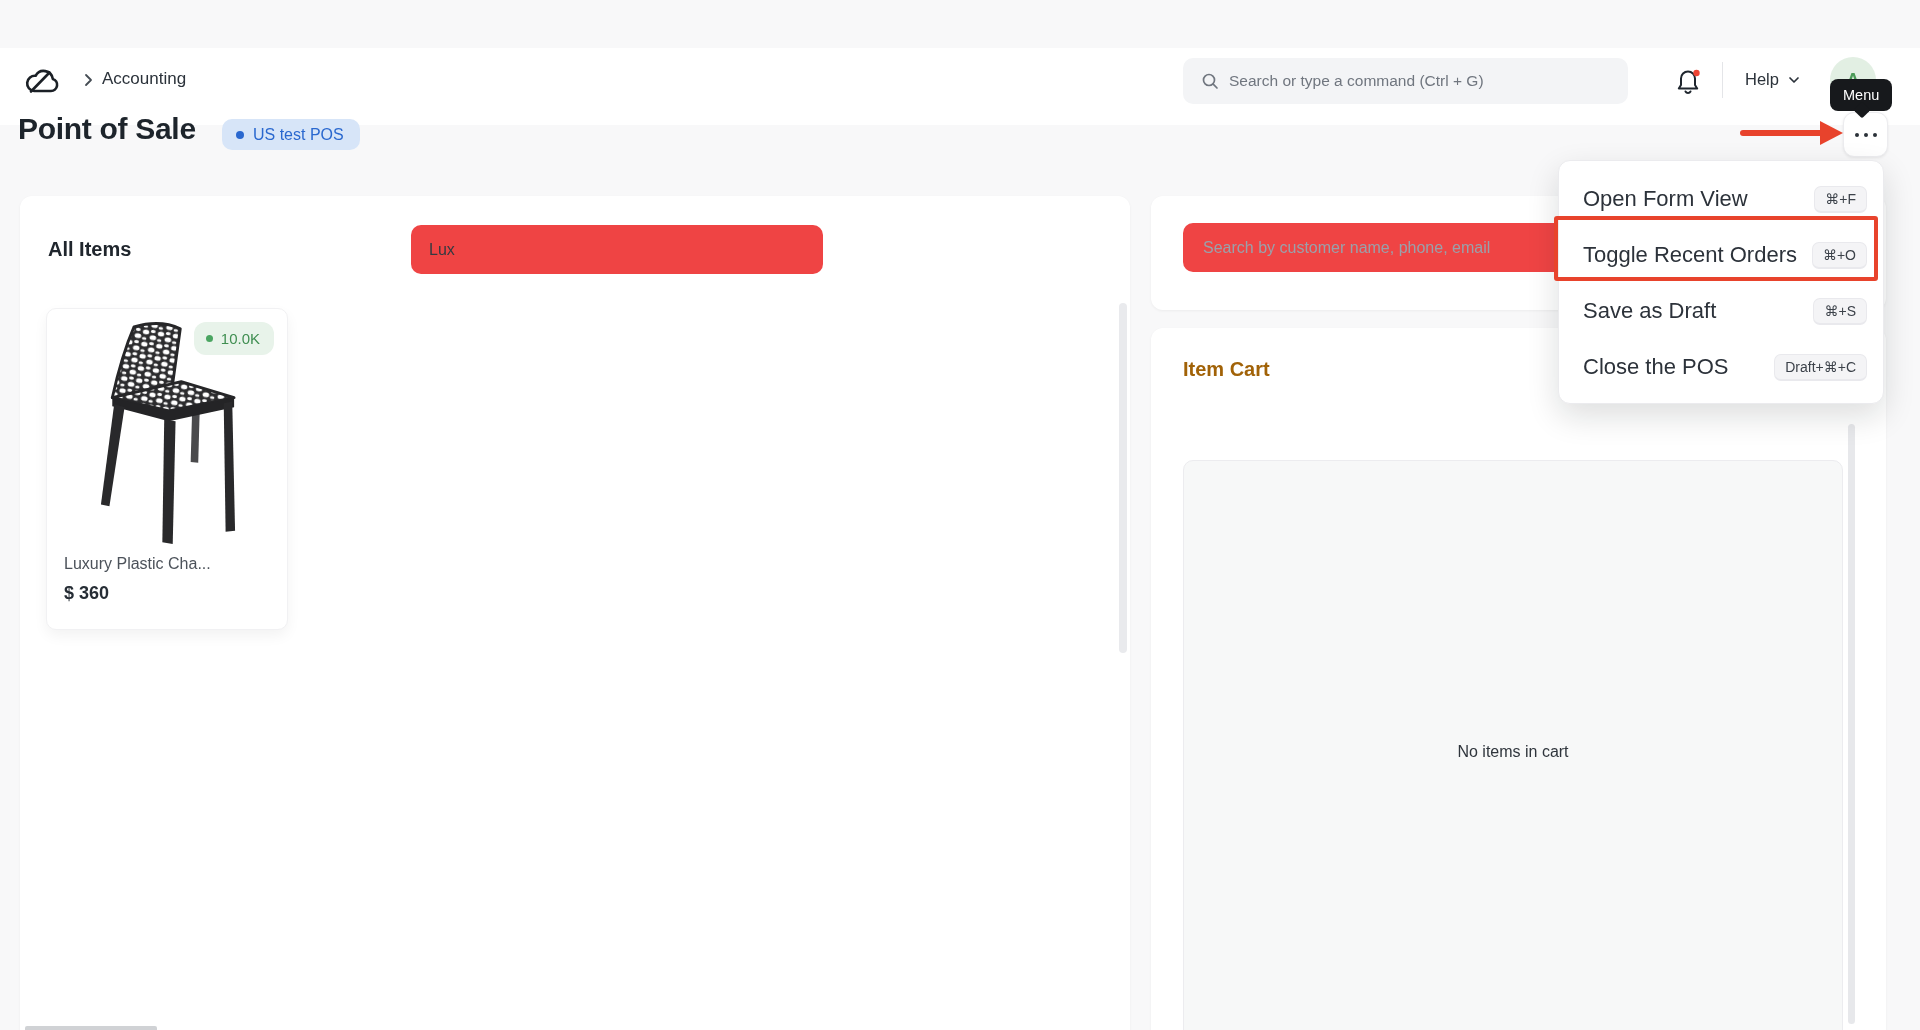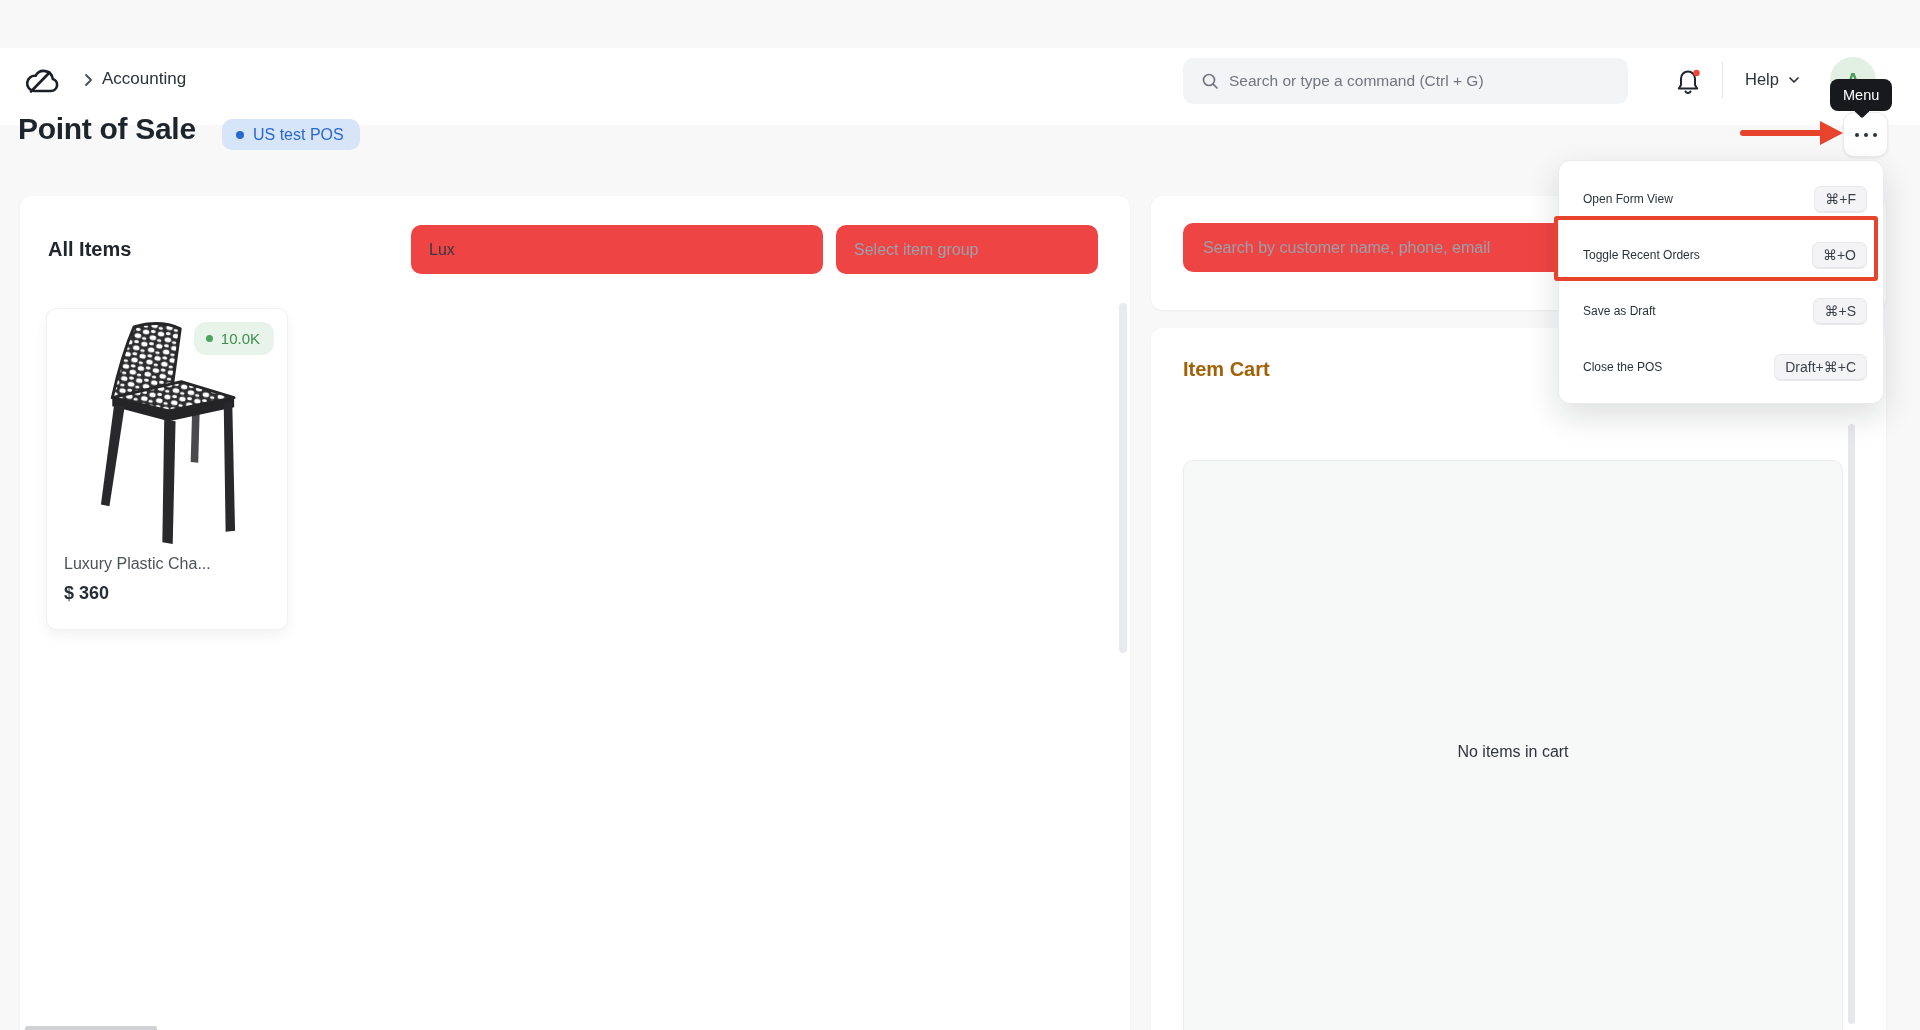--- a/index.html
+++ b/index.html
@@ -52,7 +52,7 @@
   .dropdown { position:absolute; left:1558px; top:160px; width:326px; height:244px; background:#fff; border:1px solid #ebebee;
               border-radius:12px; box-shadow:0 12px 32px rgba(17,20,24,.14); z-index:40; padding:10px 0; }
   .dropdown .row { height:56px; display:flex; align-items:center; justify-content:space-between; padding:0 16px 0 24px; cursor:pointer; }
-  .dropdown .row .lbl { font-size:12px; color:#2c323a; }
+  .dropdown .row .lbl { font-size:22px; color:#2c323a; }
   .kbd { background:#f4f4f6; border:1px solid #e9e9ed; border-bottom-width:2px; border-radius:7px; padding:4px 10px;
          font-size:14px; color:#3c424a; white-space:nowrap; }
 

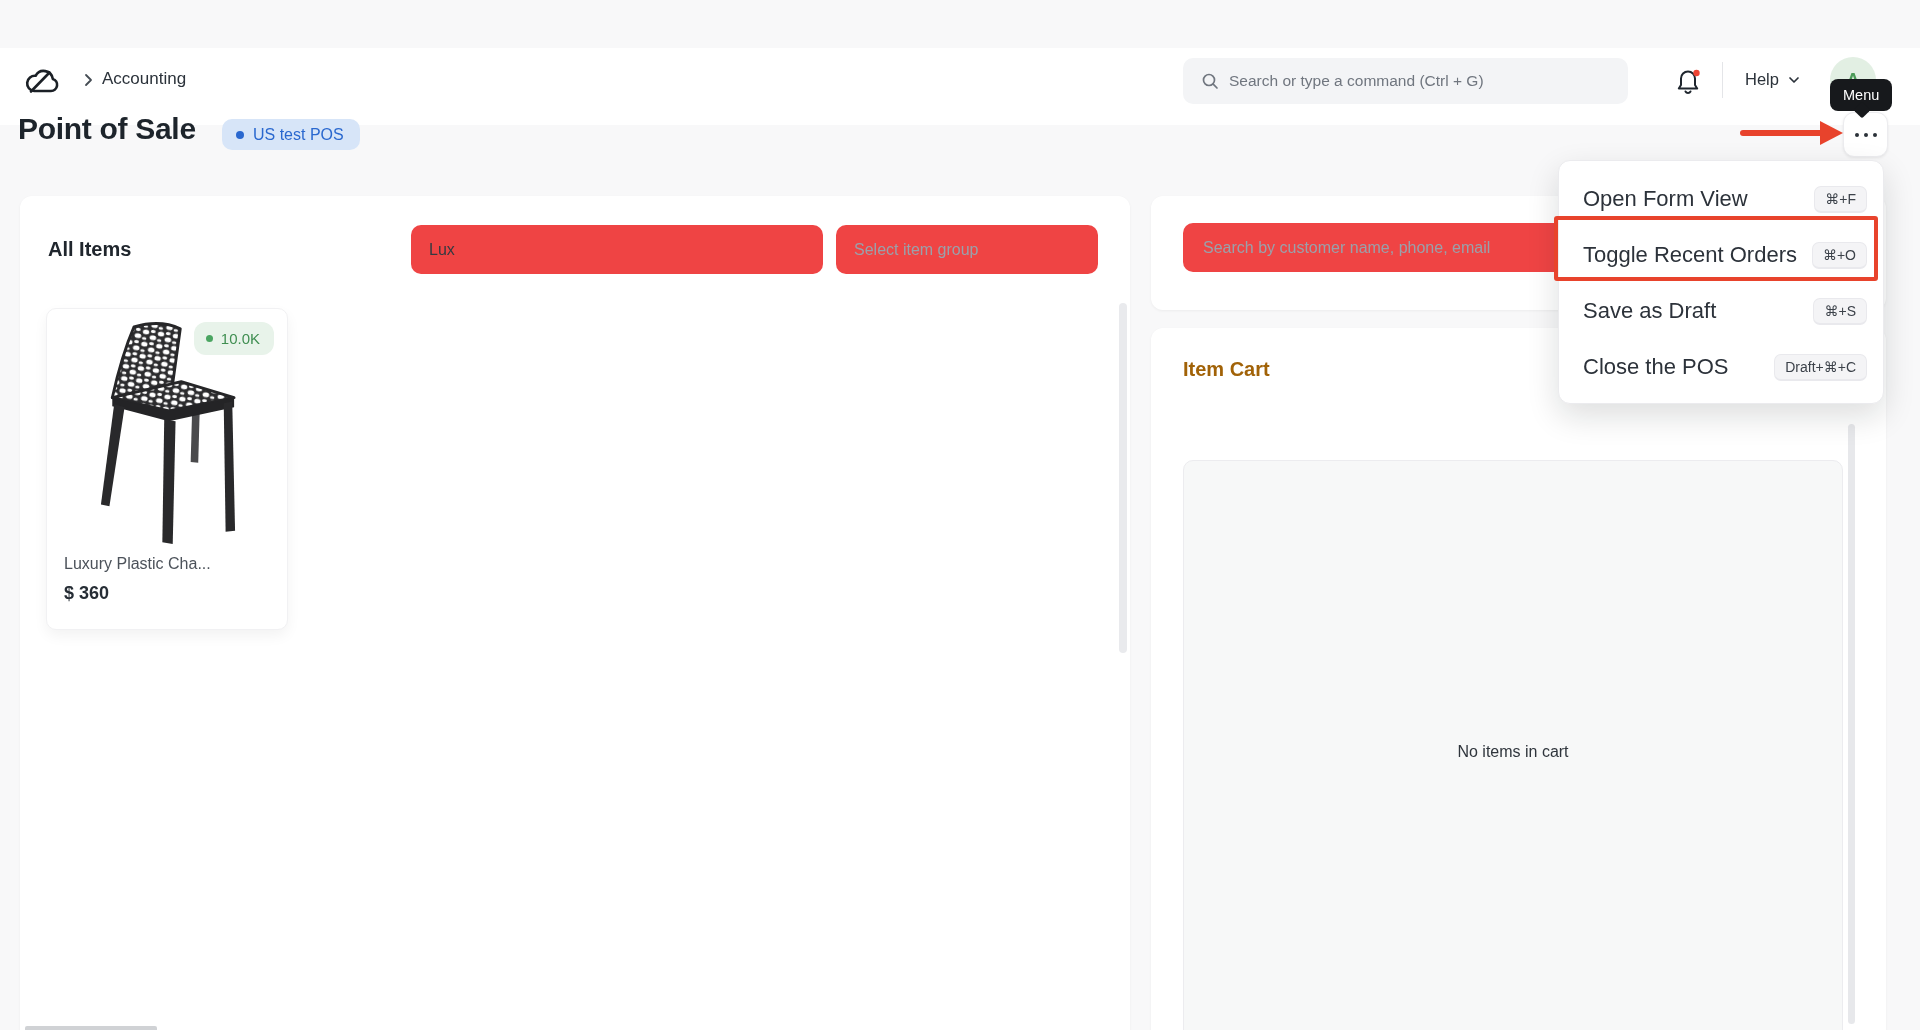--- a/index.html
+++ b/index.html
@@ -157,7 +157,6 @@
   <div class="items-panel"></div>
   <div class="all-items">All Items</div>
   <input class="inp item-search" type="text" value="Lux" style="">
-  <input class="inp item-group" type="text" placeholder="Select item group" style="">
 
   <div class="item-card">
     <div class="item-img">

